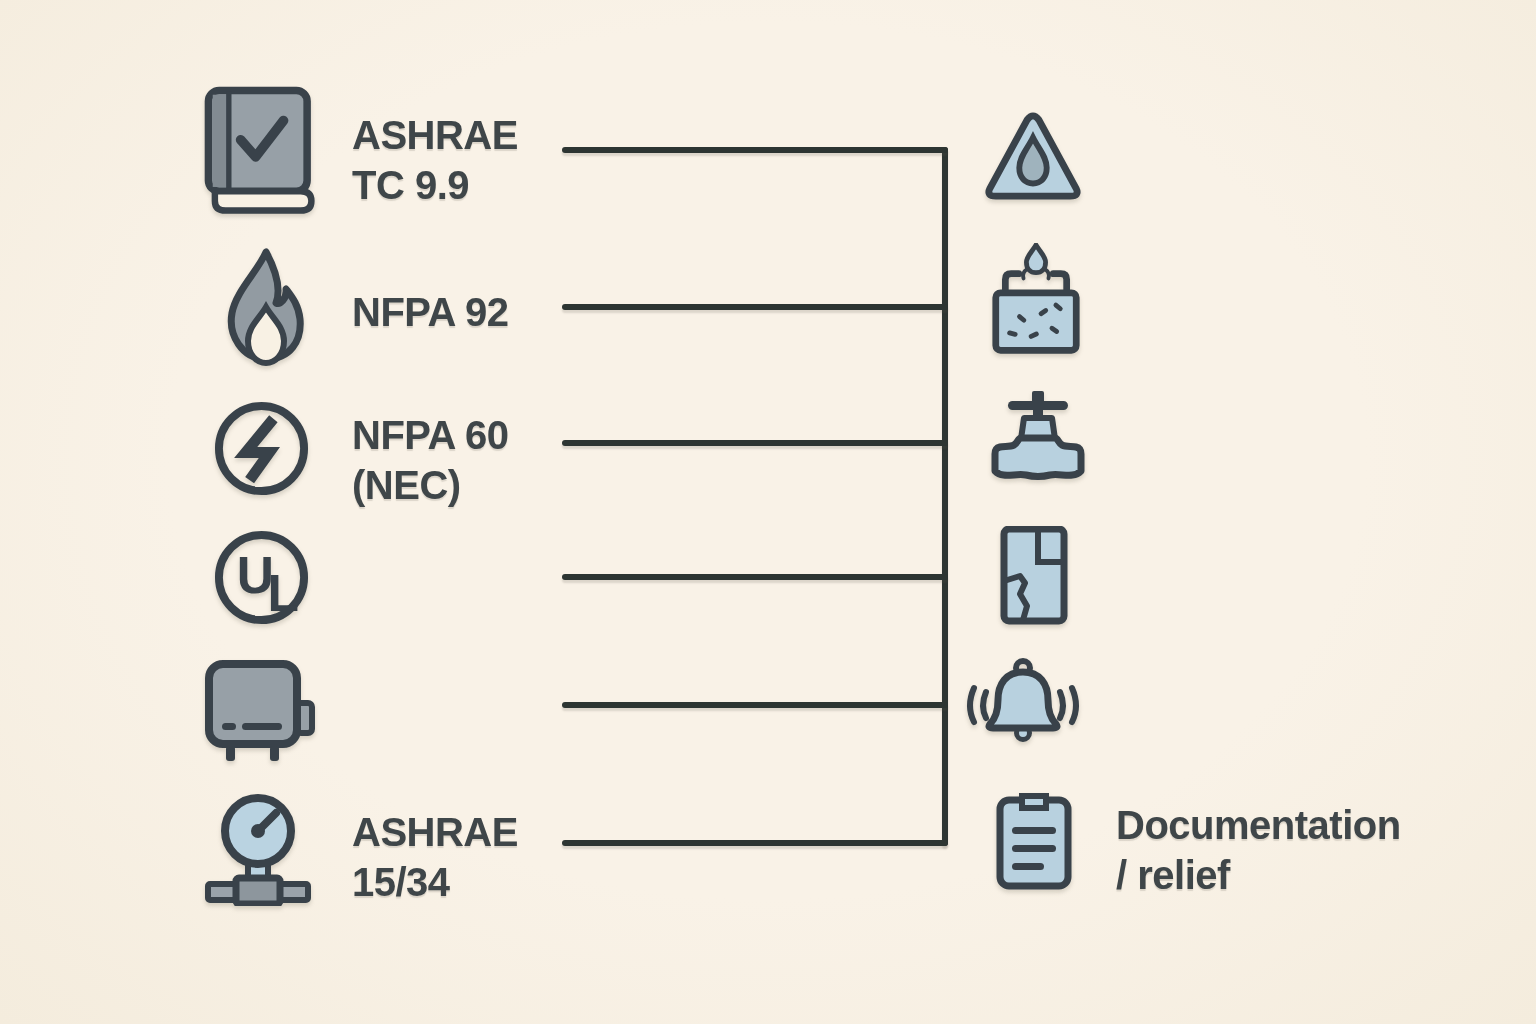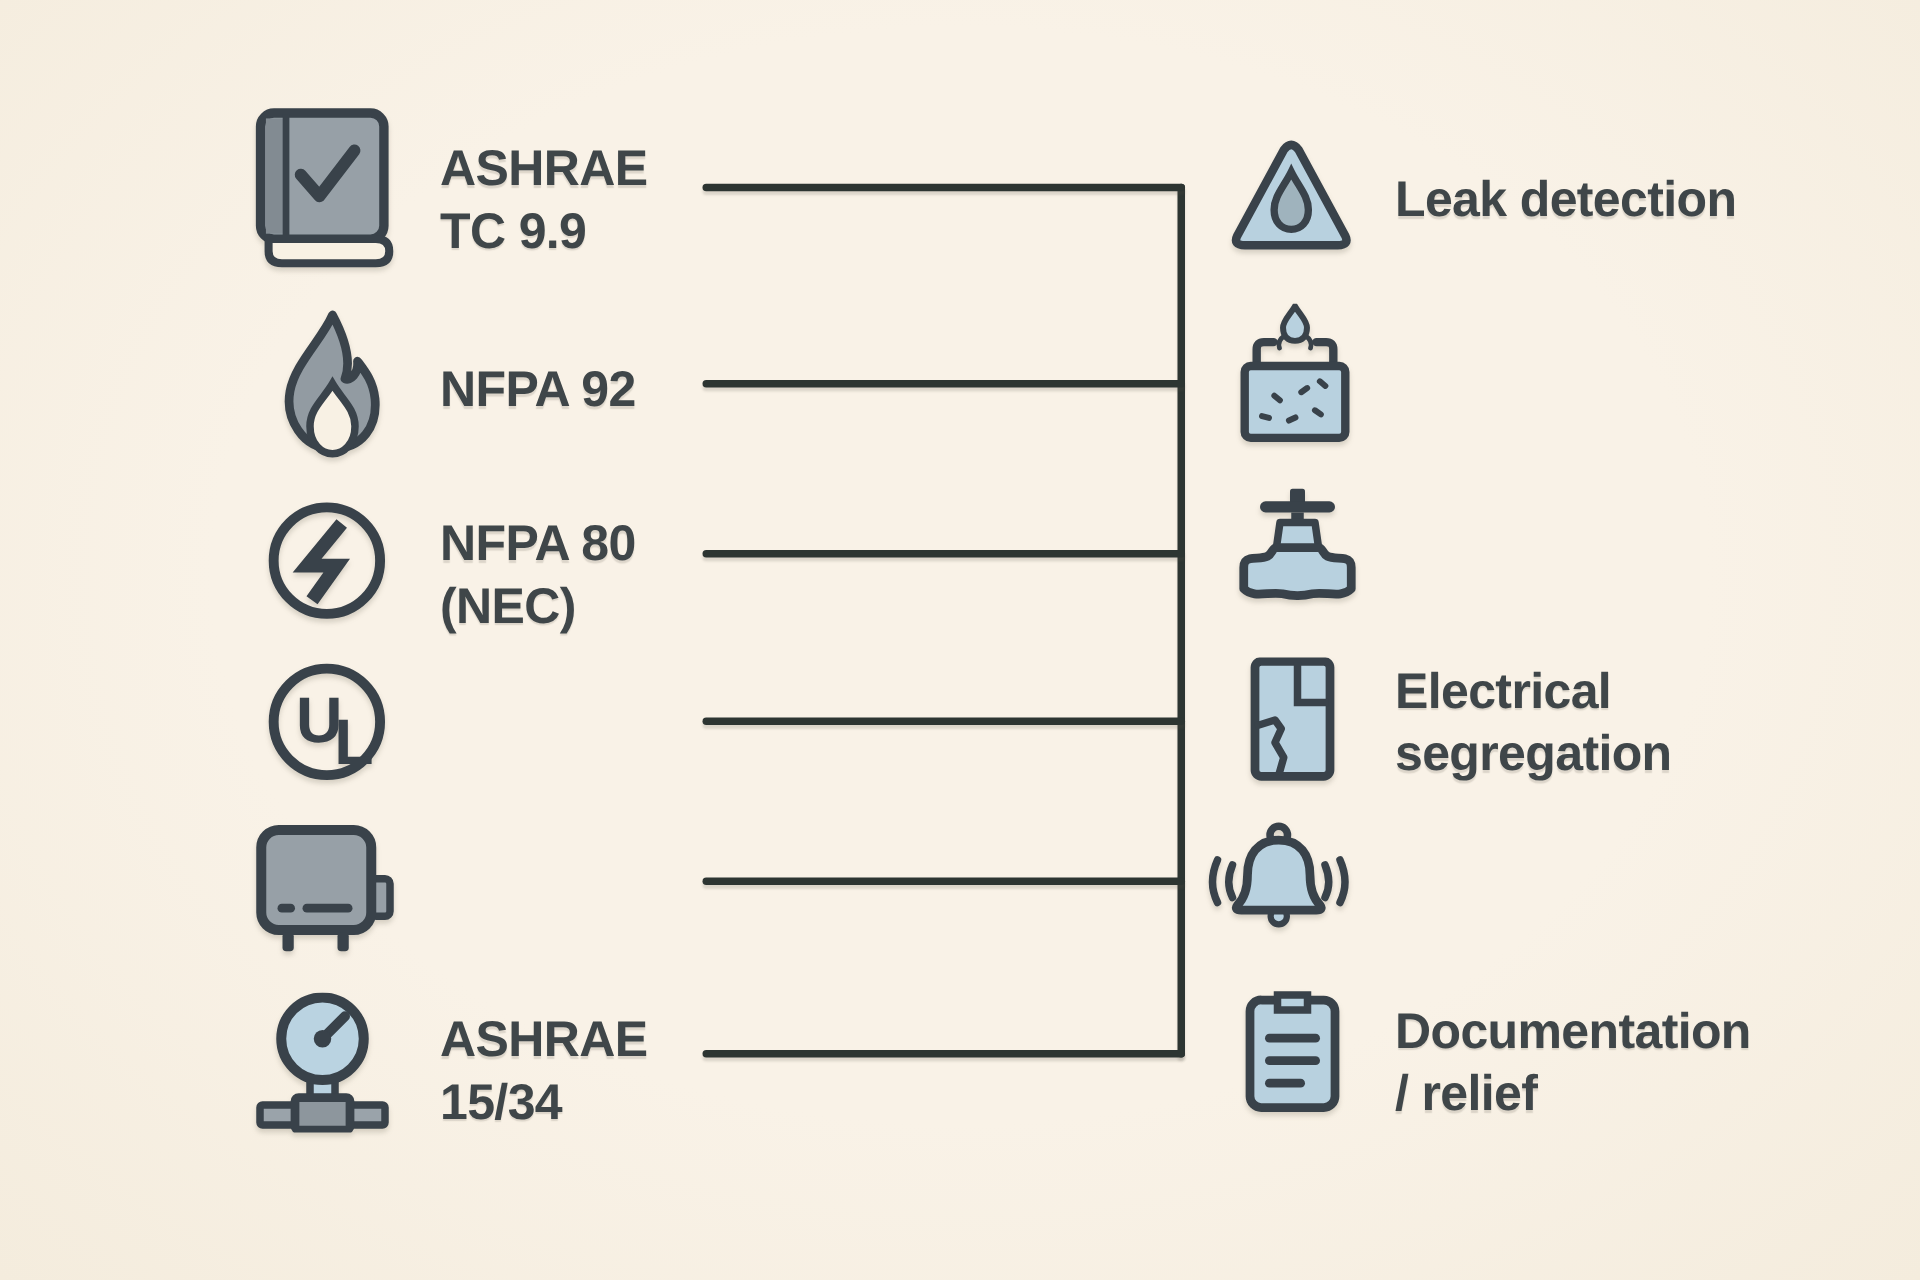--- a/index.html
+++ b/index.html
@@ -166,7 +166,6 @@
     </svg>
   </div>
 
-  <div class="lbl" style="left:1116px;top:135px">Leak detection</div>
   <div class="lbl" style="left:1116px;top:528px">Electrical
 segregation</div>
   <div class="lbl" style="left:1116px;top:800px">Documentation

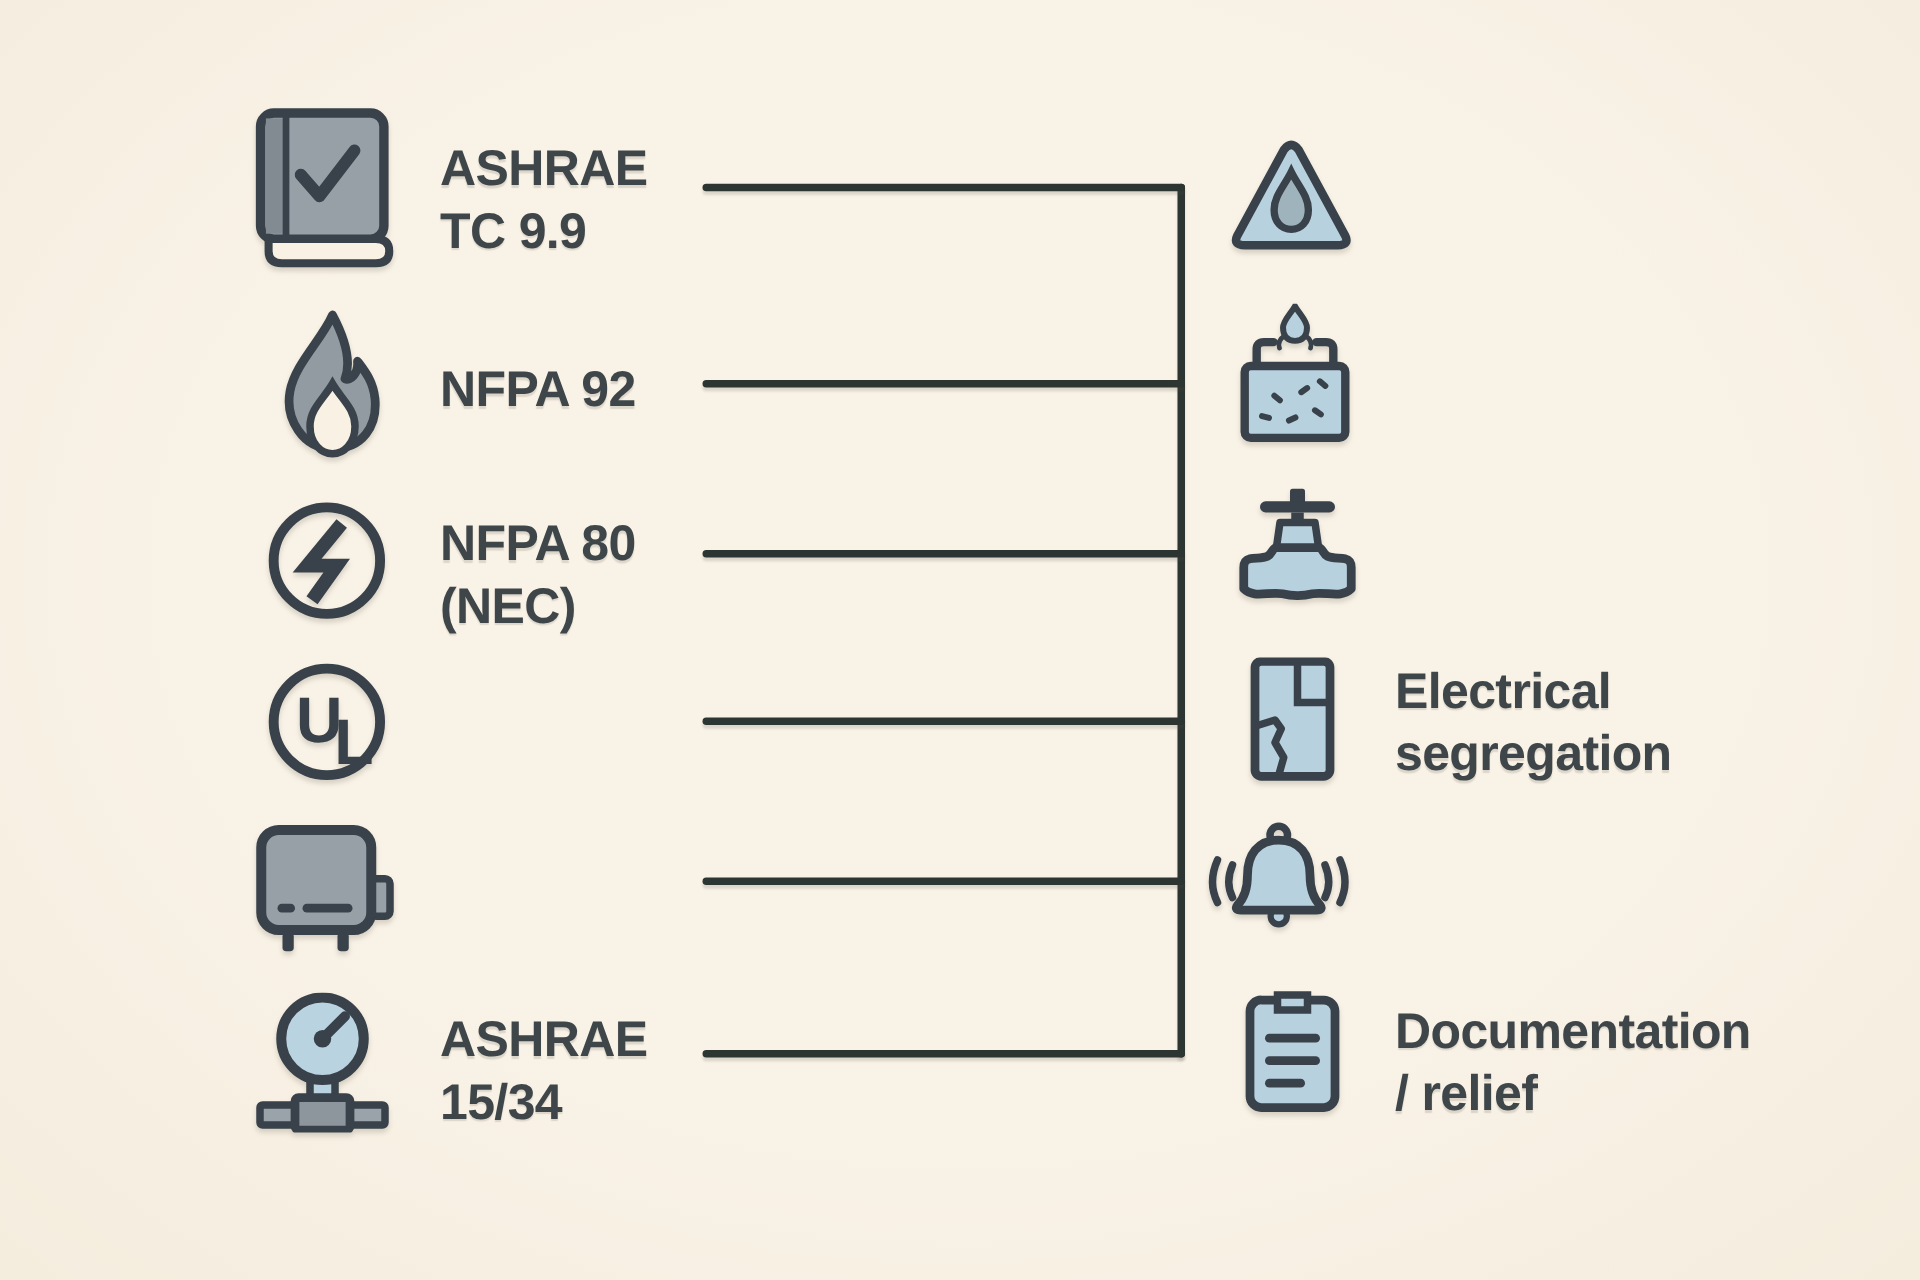--- a/index.html
+++ b/index.html
@@ -97,7 +97,7 @@
   <div class="lbl" style="left:352px;top:110px">ASHRAE
 TC 9.9</div>
   <div class="lbl" style="left:352px;top:287px">NFPA 92</div>
-  <div class="lbl" style="left:352px;top:410px">NFPA 80
+  <div class="lbl" style="left:352px;top:410px">NFPA 60
 (NEC)</div>
   <div class="lbl" style="left:352px;top:807px">ASHRAE
 15/34</div>

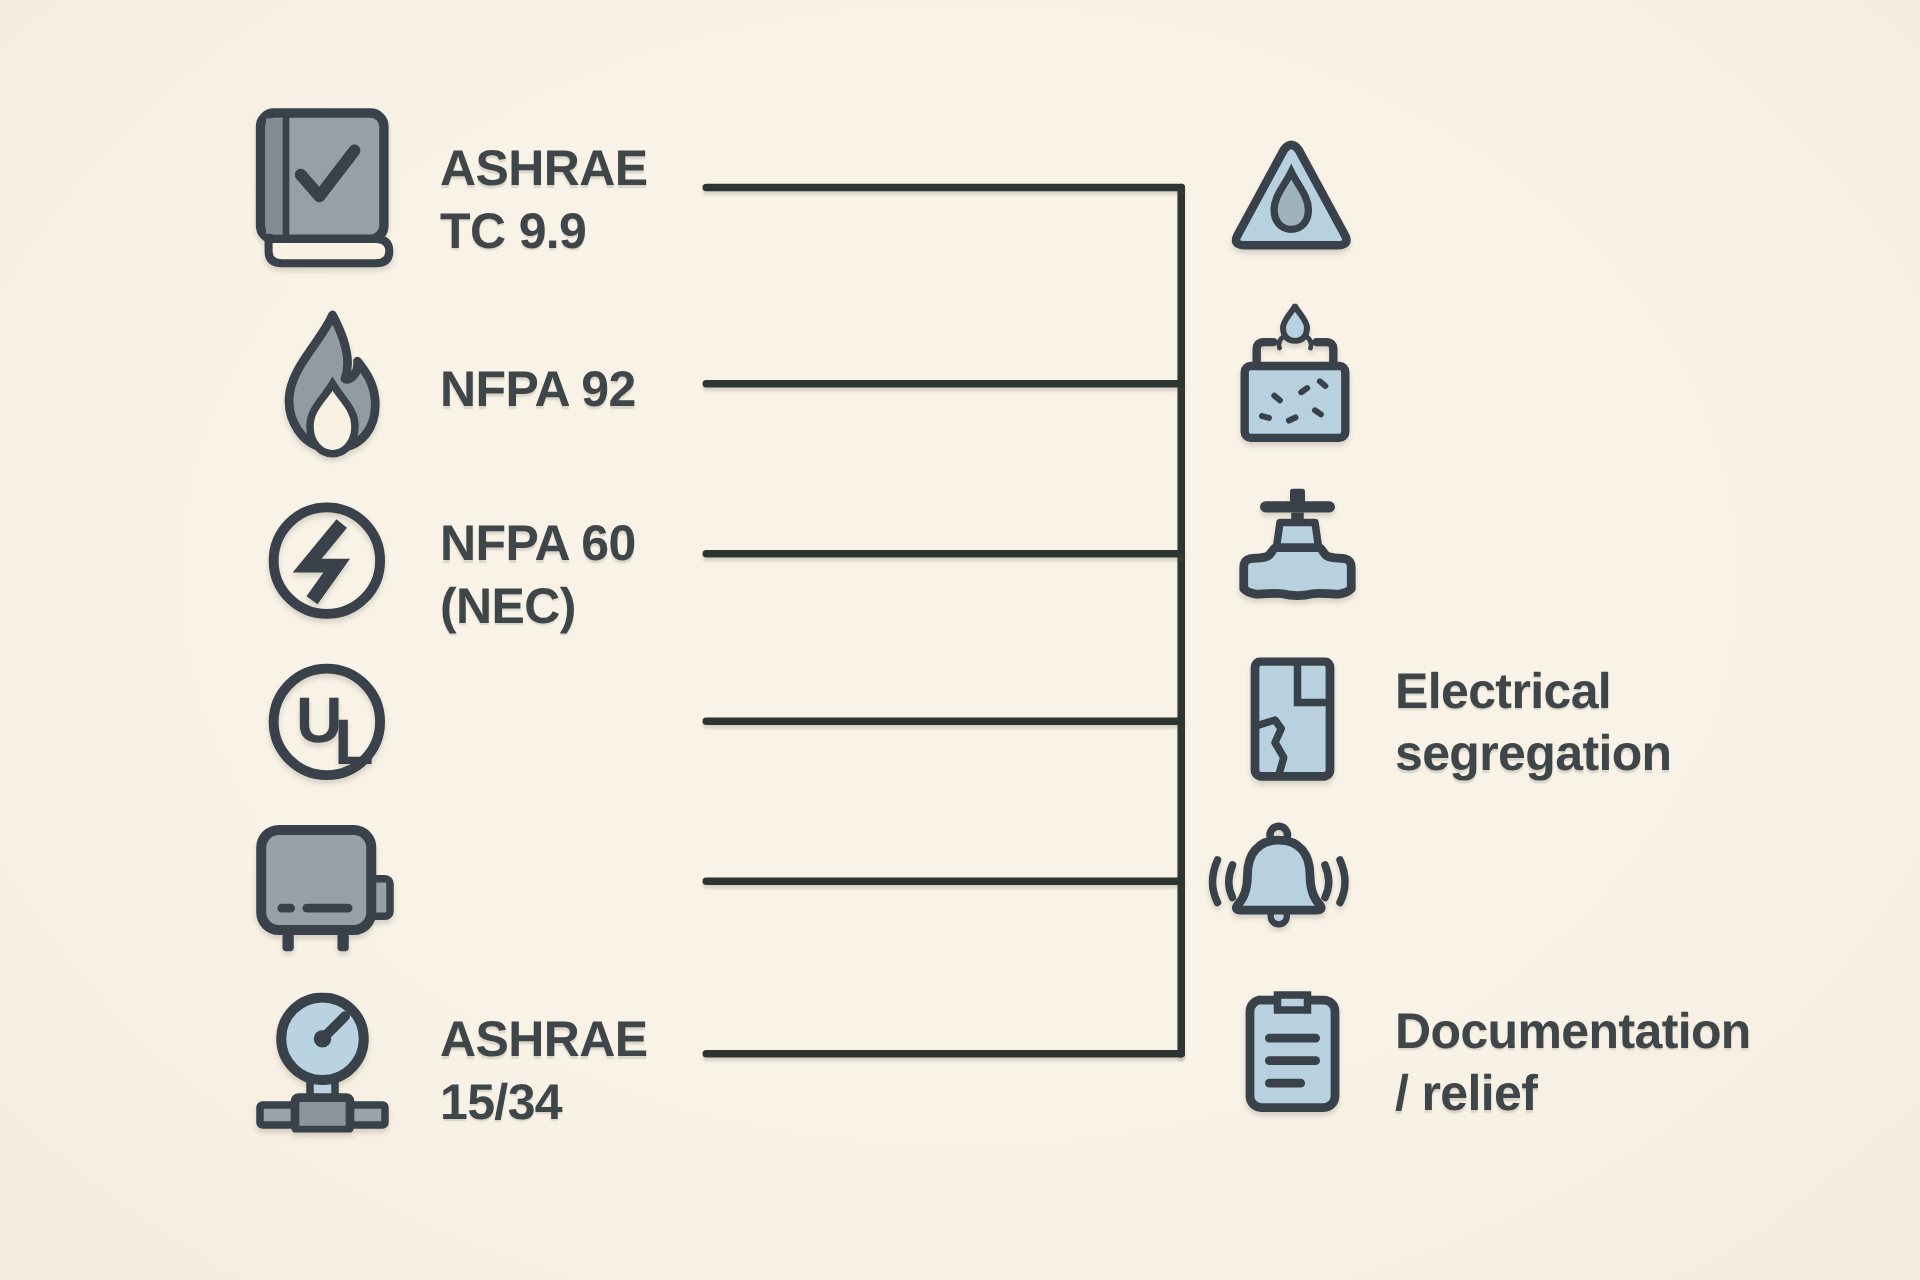--- a/index.html
+++ b/index.html
@@ -166,8 +166,6 @@
     </svg>
   </div>
 
-  <div class="lbl" style="left:1116px;top:528px">Electrical
-segregation</div>
   <div class="lbl" style="left:1116px;top:800px">Documentation
 / relief</div>
 

